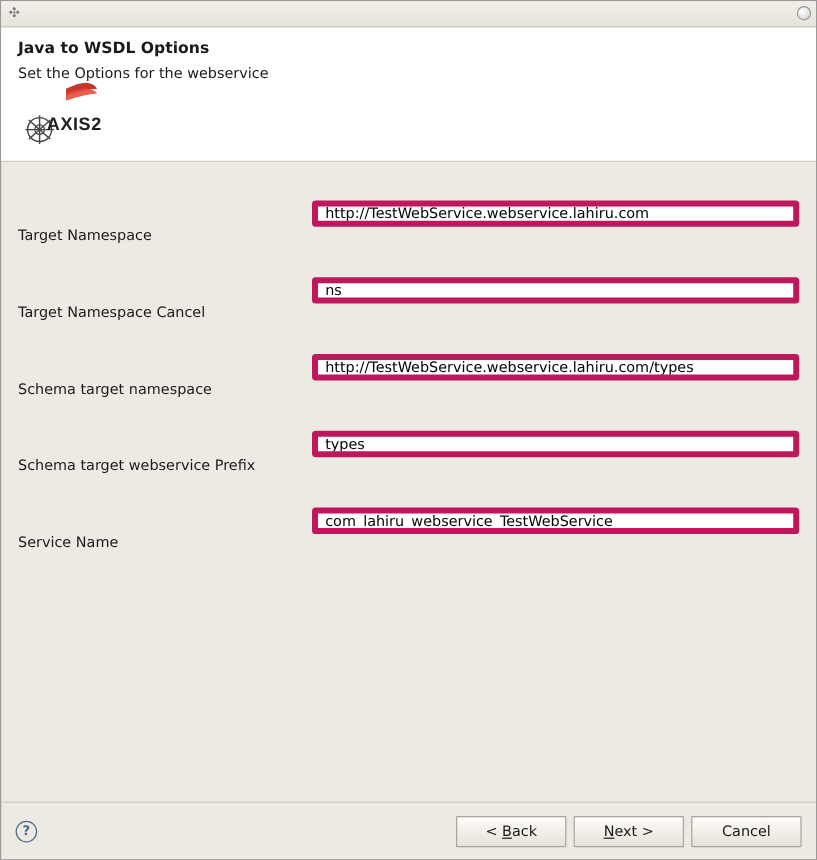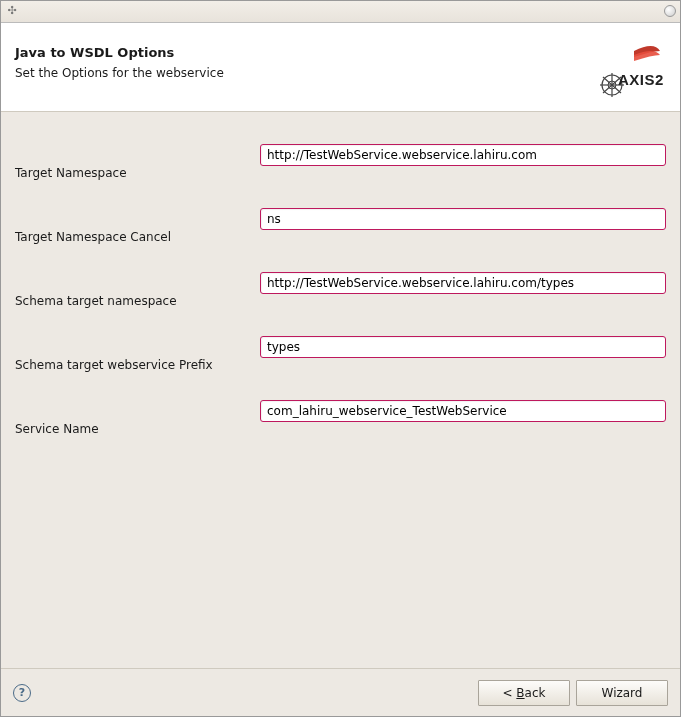--- a/index.html
+++ b/index.html
@@ -42,10 +42,11 @@
   .header {
     background: #ffffff;
     border-bottom: 1px solid #cfcabf;
-    padding: 22px 14px 14px 14px;
+    padding: 10px 14px 14px 14px;
     display: flex;
     position: relative;
     min-height: 72px;
+    flex-direction: column;
   }
   .header-text { flex: 1; }
   .header-title { font-weight: bold; font-size: 13px; color: #1a1a1a; margin-bottom: 6px; }

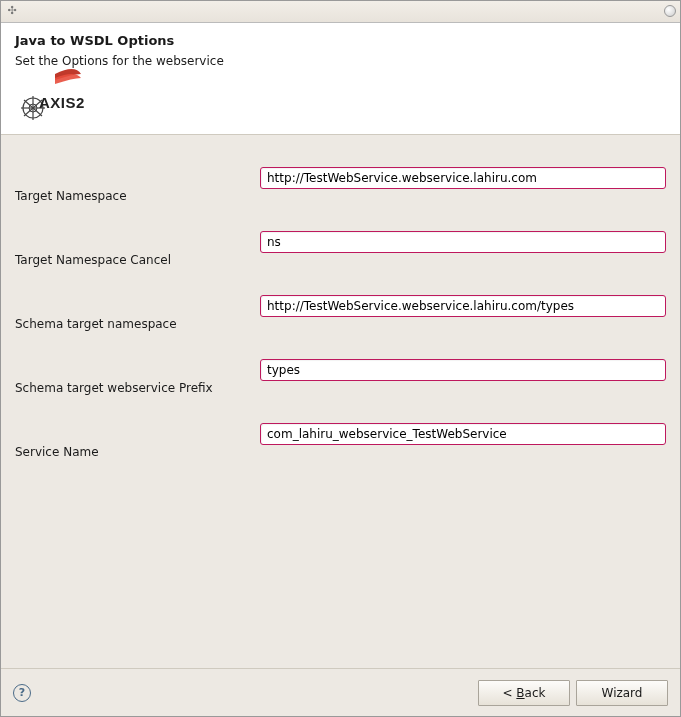--- a/index.html
+++ b/index.html
@@ -66,7 +66,7 @@
   input[type=text] {
     width: 100%;
     height: 22px;
-    border: 1px solid #be185d;
+    border: 5px solid #be185d;
     border-radius: 3px;
     padding: 2px 6px;
     font-family: inherit;

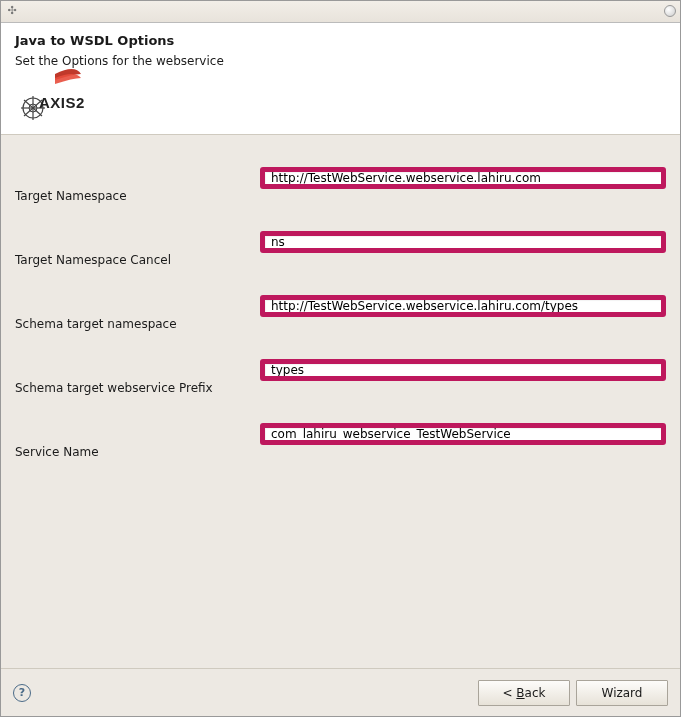--- a/index.html
+++ b/index.html
@@ -165,6 +165,7 @@
   <div class="footer">
     <div class="help-icon">?</div>
     <button class="btn">&lt; <span class="mn">B</span>ack</button>
+    <button class="btn"><span class="mn">N</span>ext &gt;</button>
     <button class="btn">Wizard</button>
   </div>
 

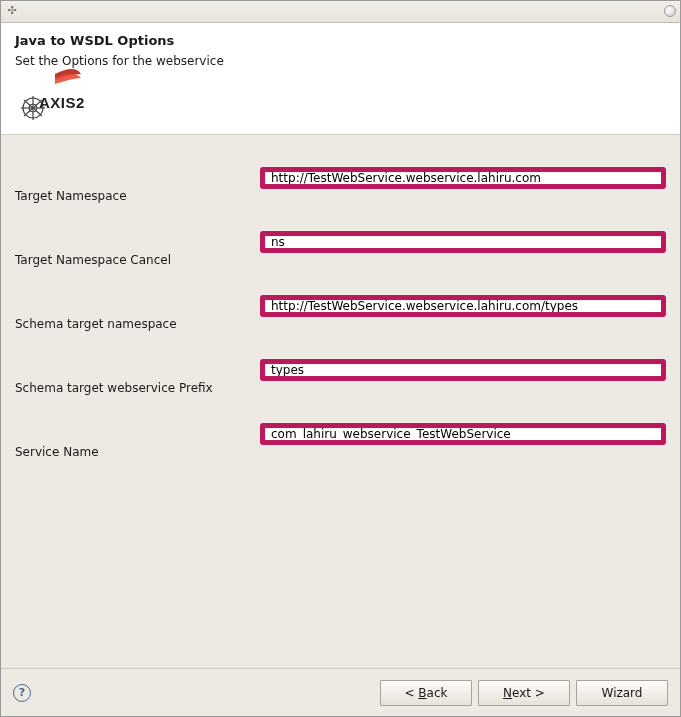--- a/index.html
+++ b/index.html
@@ -166,7 +166,7 @@
     <div class="help-icon">?</div>
     <button class="btn">&lt; <span class="mn">B</span>ack</button>
     <button class="btn"><span class="mn">N</span>ext &gt;</button>
-    <button class="btn">Wizard</button>
+    <button class="btn">Cancel</button>
   </div>
 
 </div>

